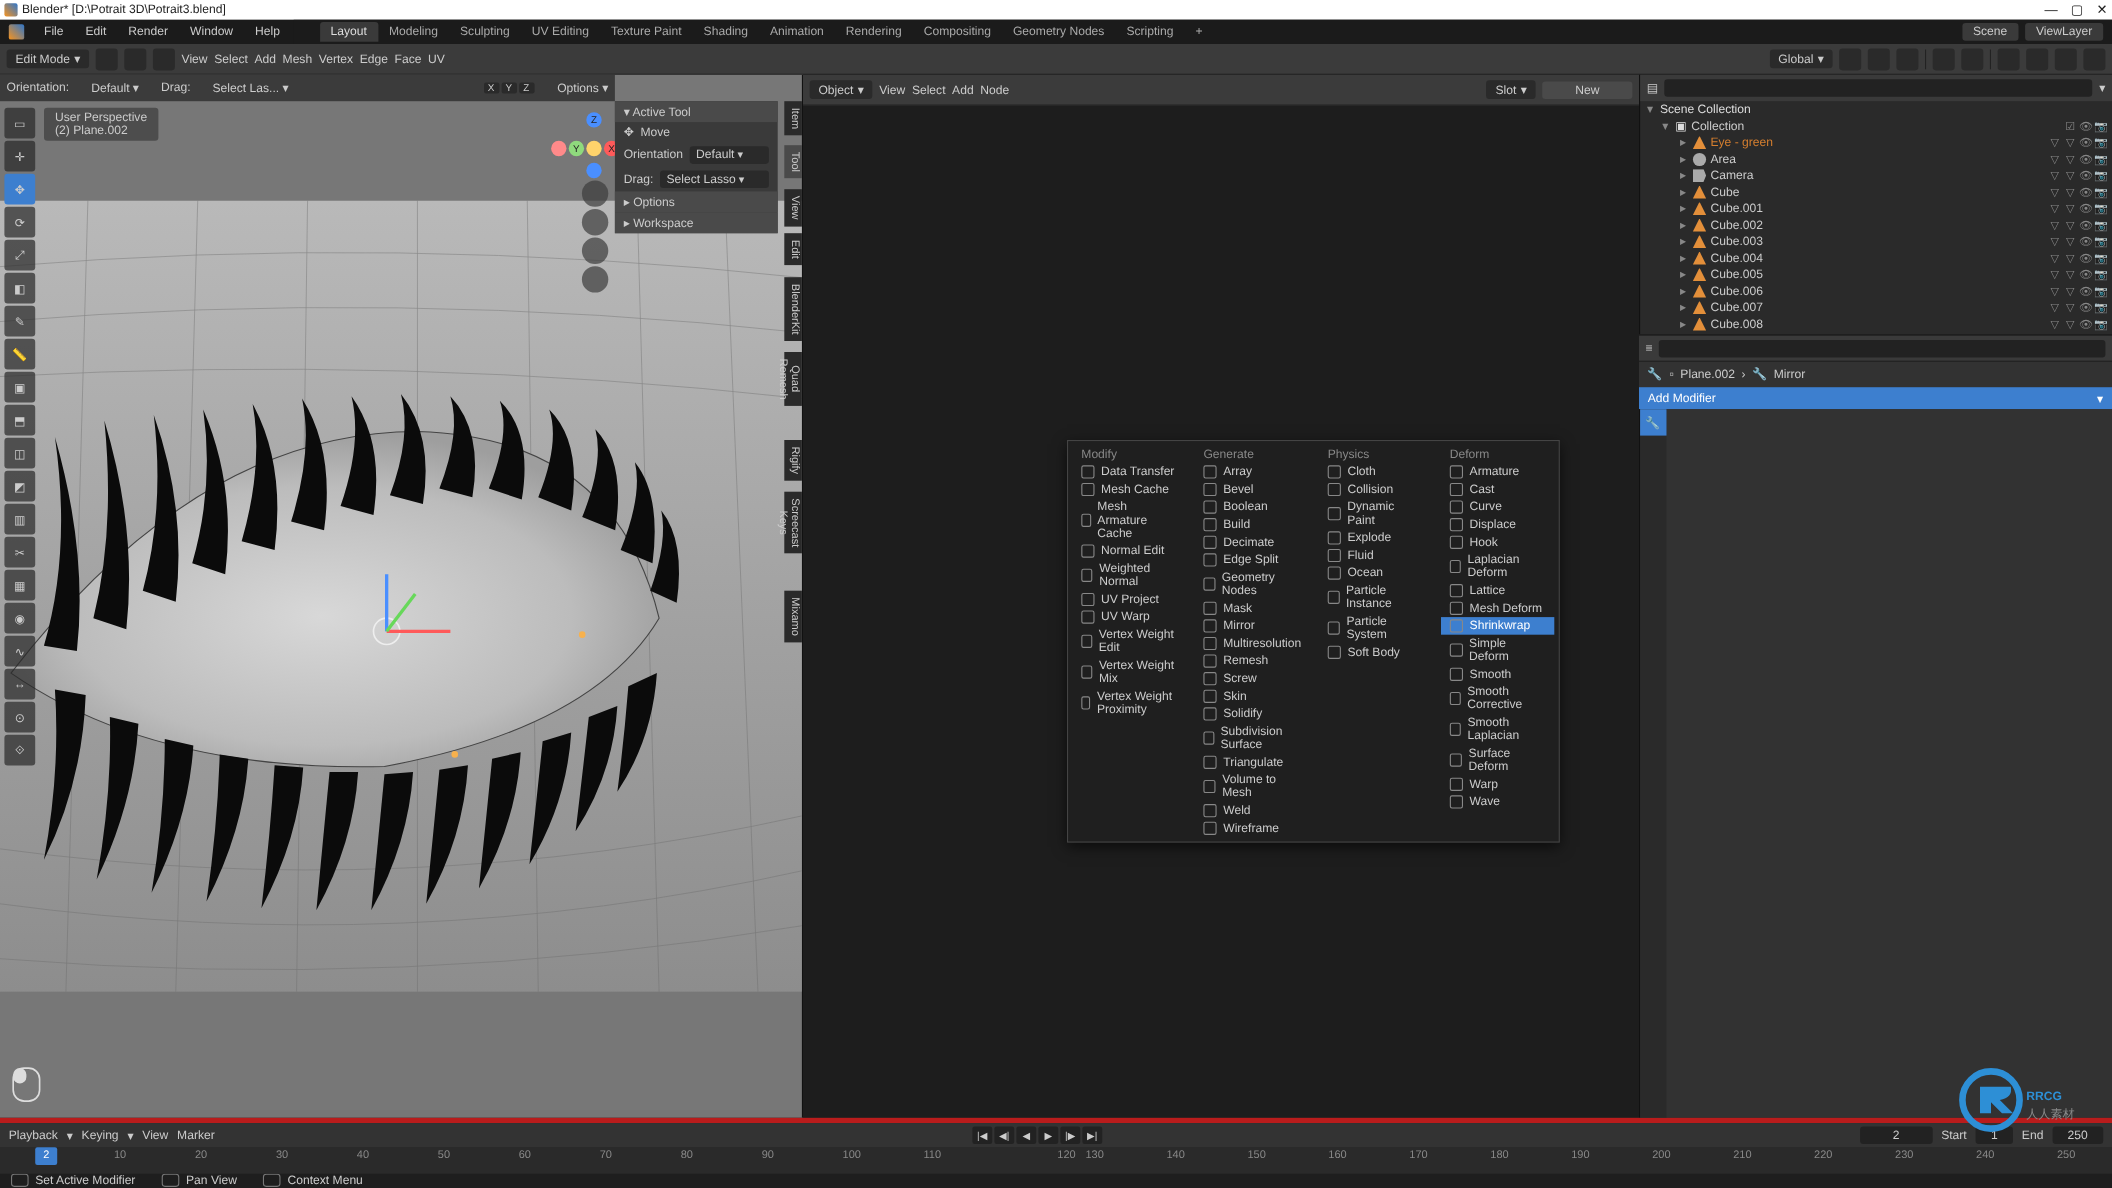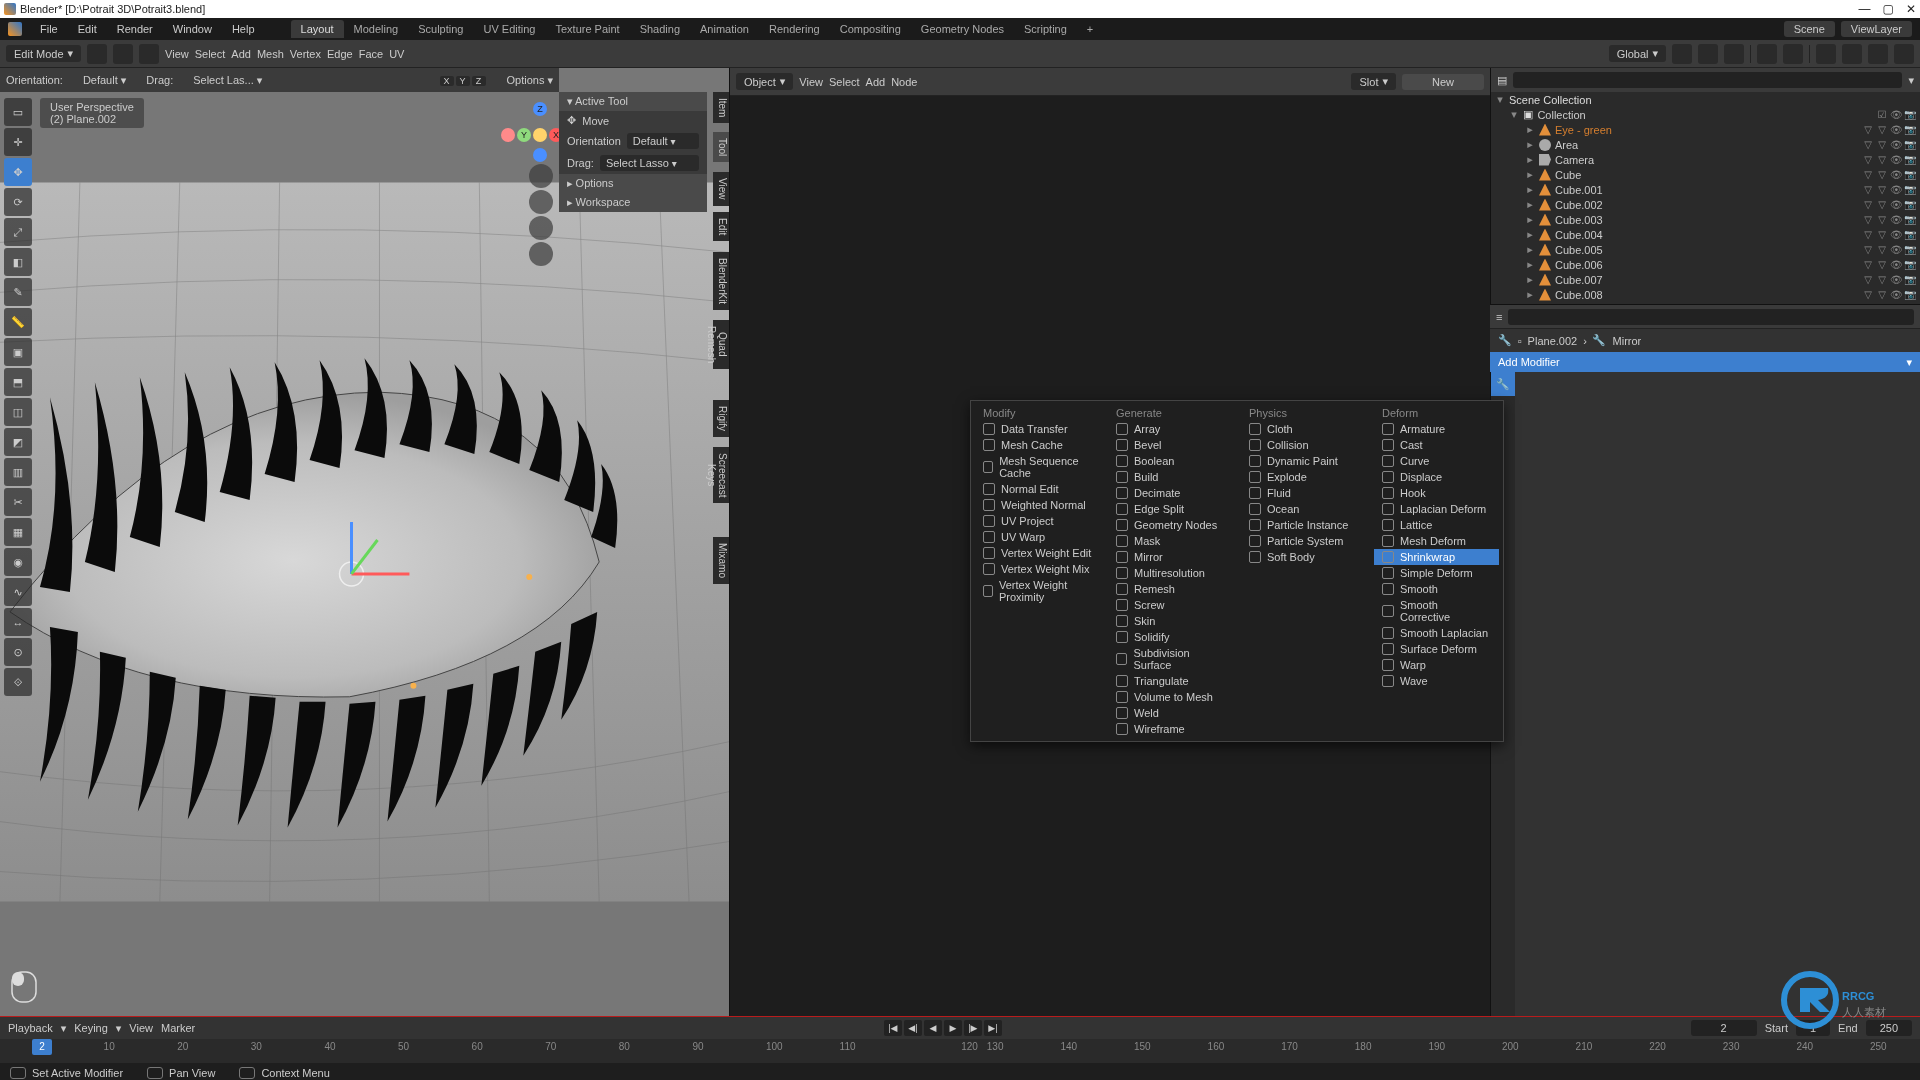--- a/index.html
+++ b/index.html
@@ -60,7 +60,7 @@
   .breadcrumb { height:24px; background:#323232; display:flex; align-items:center; padding:0 8px; gap:6px; border-top:1px solid #222; }
   .add-mod-bar { height:20px; background:#3d7fcf; display:flex; align-items:center; padding:0 8px; }
   .add-mod-bar span { color:#fff; }
-  .mod-menu { position:absolute; left:970px; top:400px; width:534px; background:#1f1f1f; border:1px solid #444; display:flex; padding:4px 0; box-shadow:0 4px 12px rgba(0,0,0,.6); }
+  .mod-menu { position:absolute; left:970px; top:400px; width:448px; background:#1f1f1f; border:1px solid #444; display:flex; padding:4px 0; box-shadow:0 4px 12px rgba(0,0,0,.6); }
   .mod-menu .col { flex:1; padding:0 4px; }
   .mod-menu .col h5 { color:#888; padding:2px 8px; font-weight:normal; font-size:11px; }
   .mod-menu .item { display:flex; align-items:center; gap:6px; padding:2px 8px; }

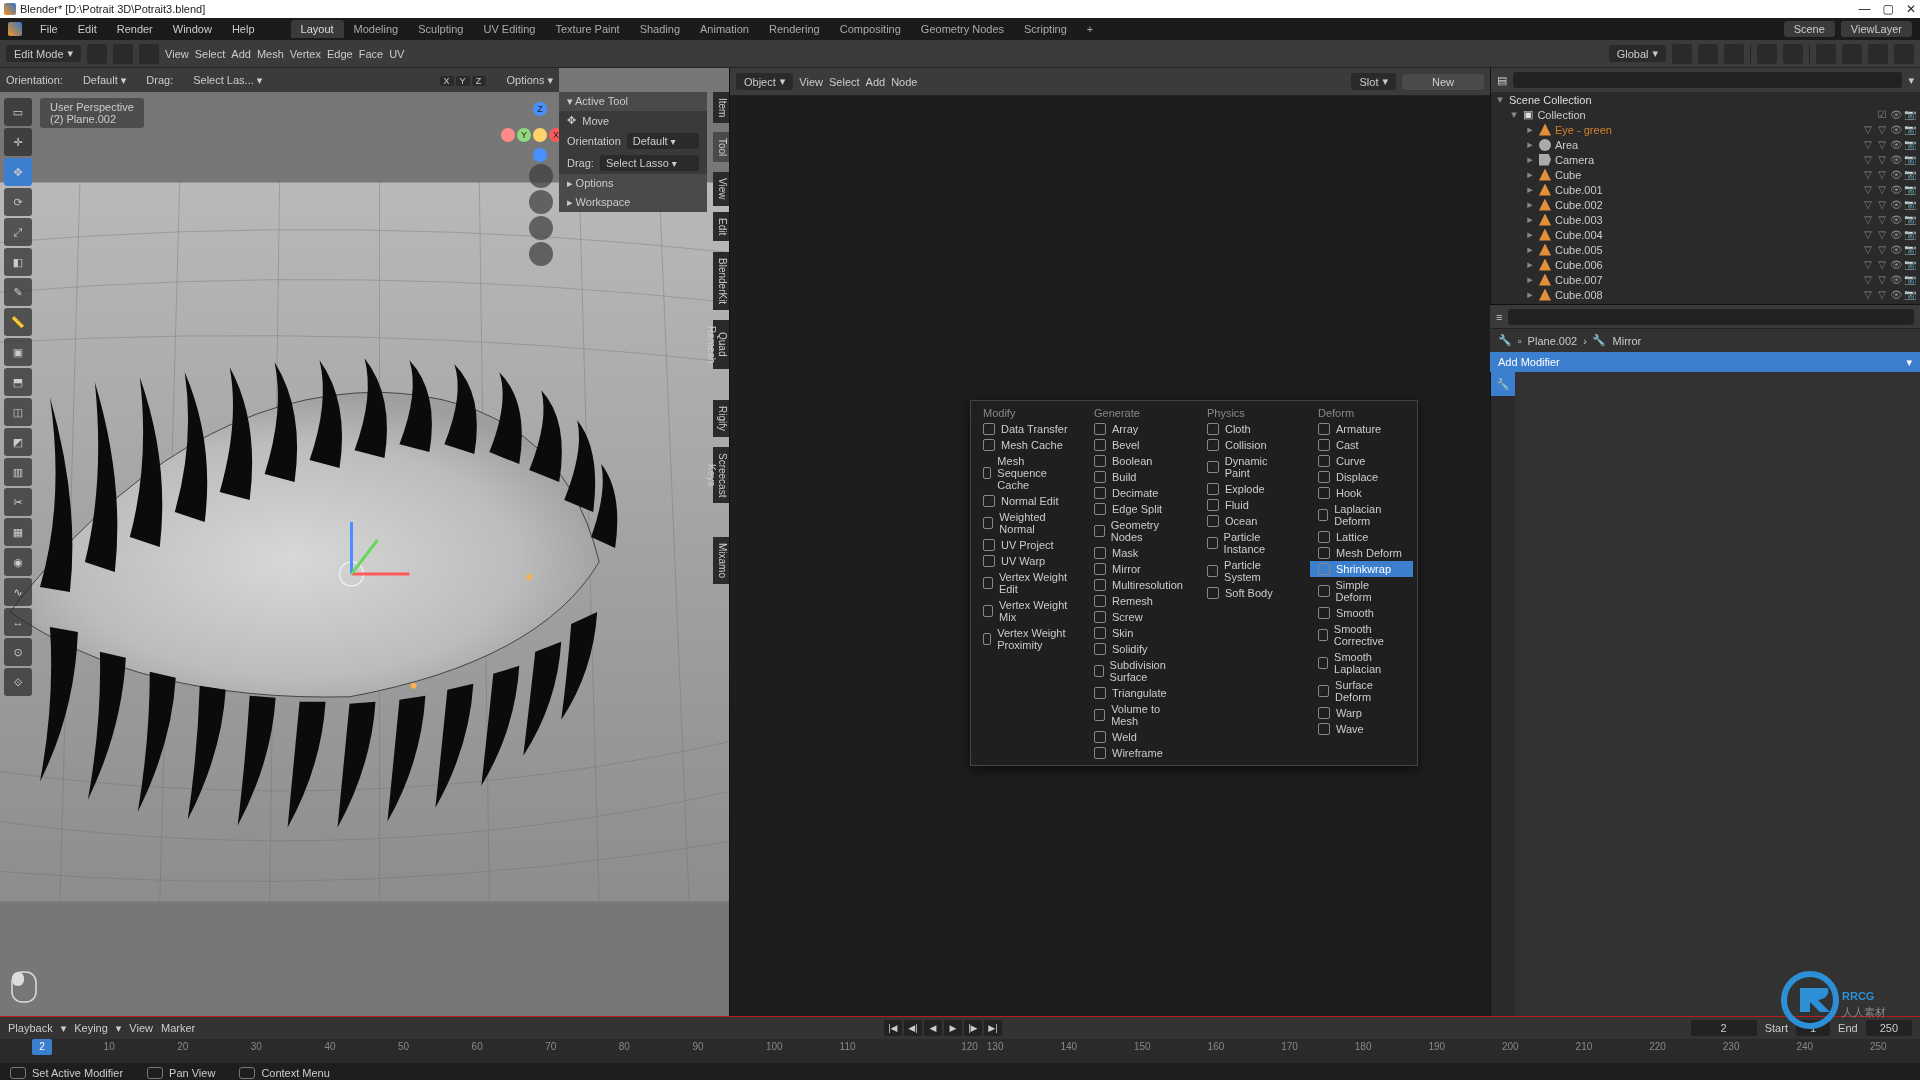--- a/index.html
+++ b/index.html
@@ -527,7 +527,7 @@
       </div>
       <div class="item">
         <span class="ic"></span>
-        <span>Mesh Sequence Cache</span>
+        <span>Mesh Armature Cache</span>
       </div>
       <div class="item">
         <span class="ic"></span>

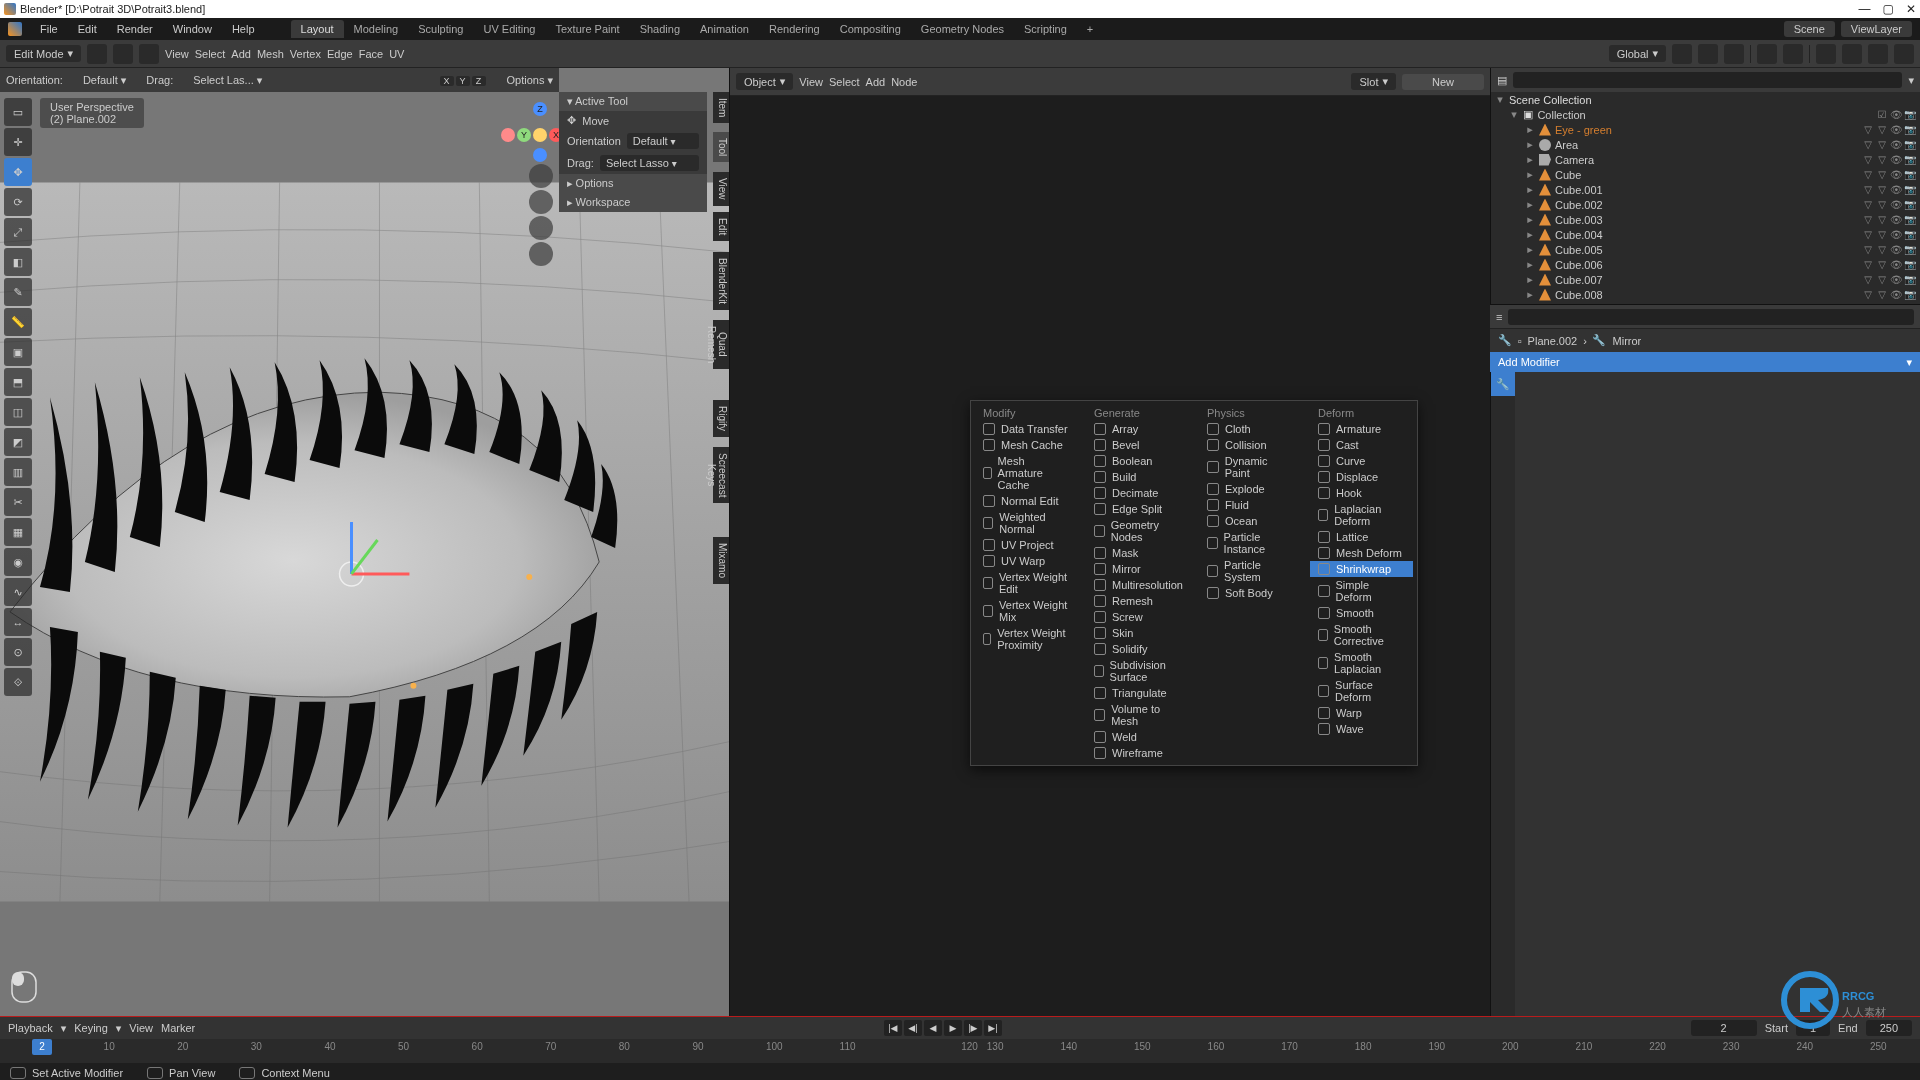--- a/index.html
+++ b/index.html
@@ -67,7 +67,7 @@
   .mod-menu .item.sel { background:#3d7fcf; }
   .mod-menu .item.sel span { color:#fff; }
   .mod-menu .item .ic { width:12px; height:12px; border:1px solid #888; border-radius:2px; }
-  .timeline { height: 46px; background:#2a2a2a; border-top:1px solid #b91c1c; }
+  .timeline { height: 46px; background:#2a2a2a; border-top:5px solid #b91c1c; }
   .timeline .tb { height:22px; display:flex; align-items:center; padding:0 8px; gap:8px; background:#333; }
   .timeline .tb .playbtns { display:flex; gap:2px; margin:0 auto; }
   .timeline .tb .playbtns .b { width:18px; height:16px; background:#222; border-radius:2px; display:flex; align-items:center; justify-content:center; font-size:9px; }

